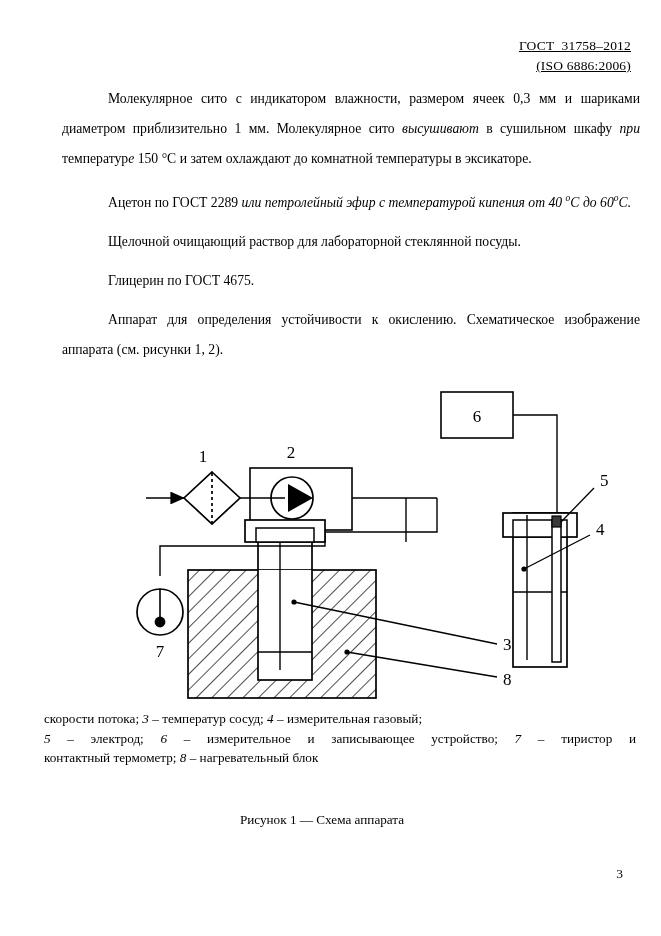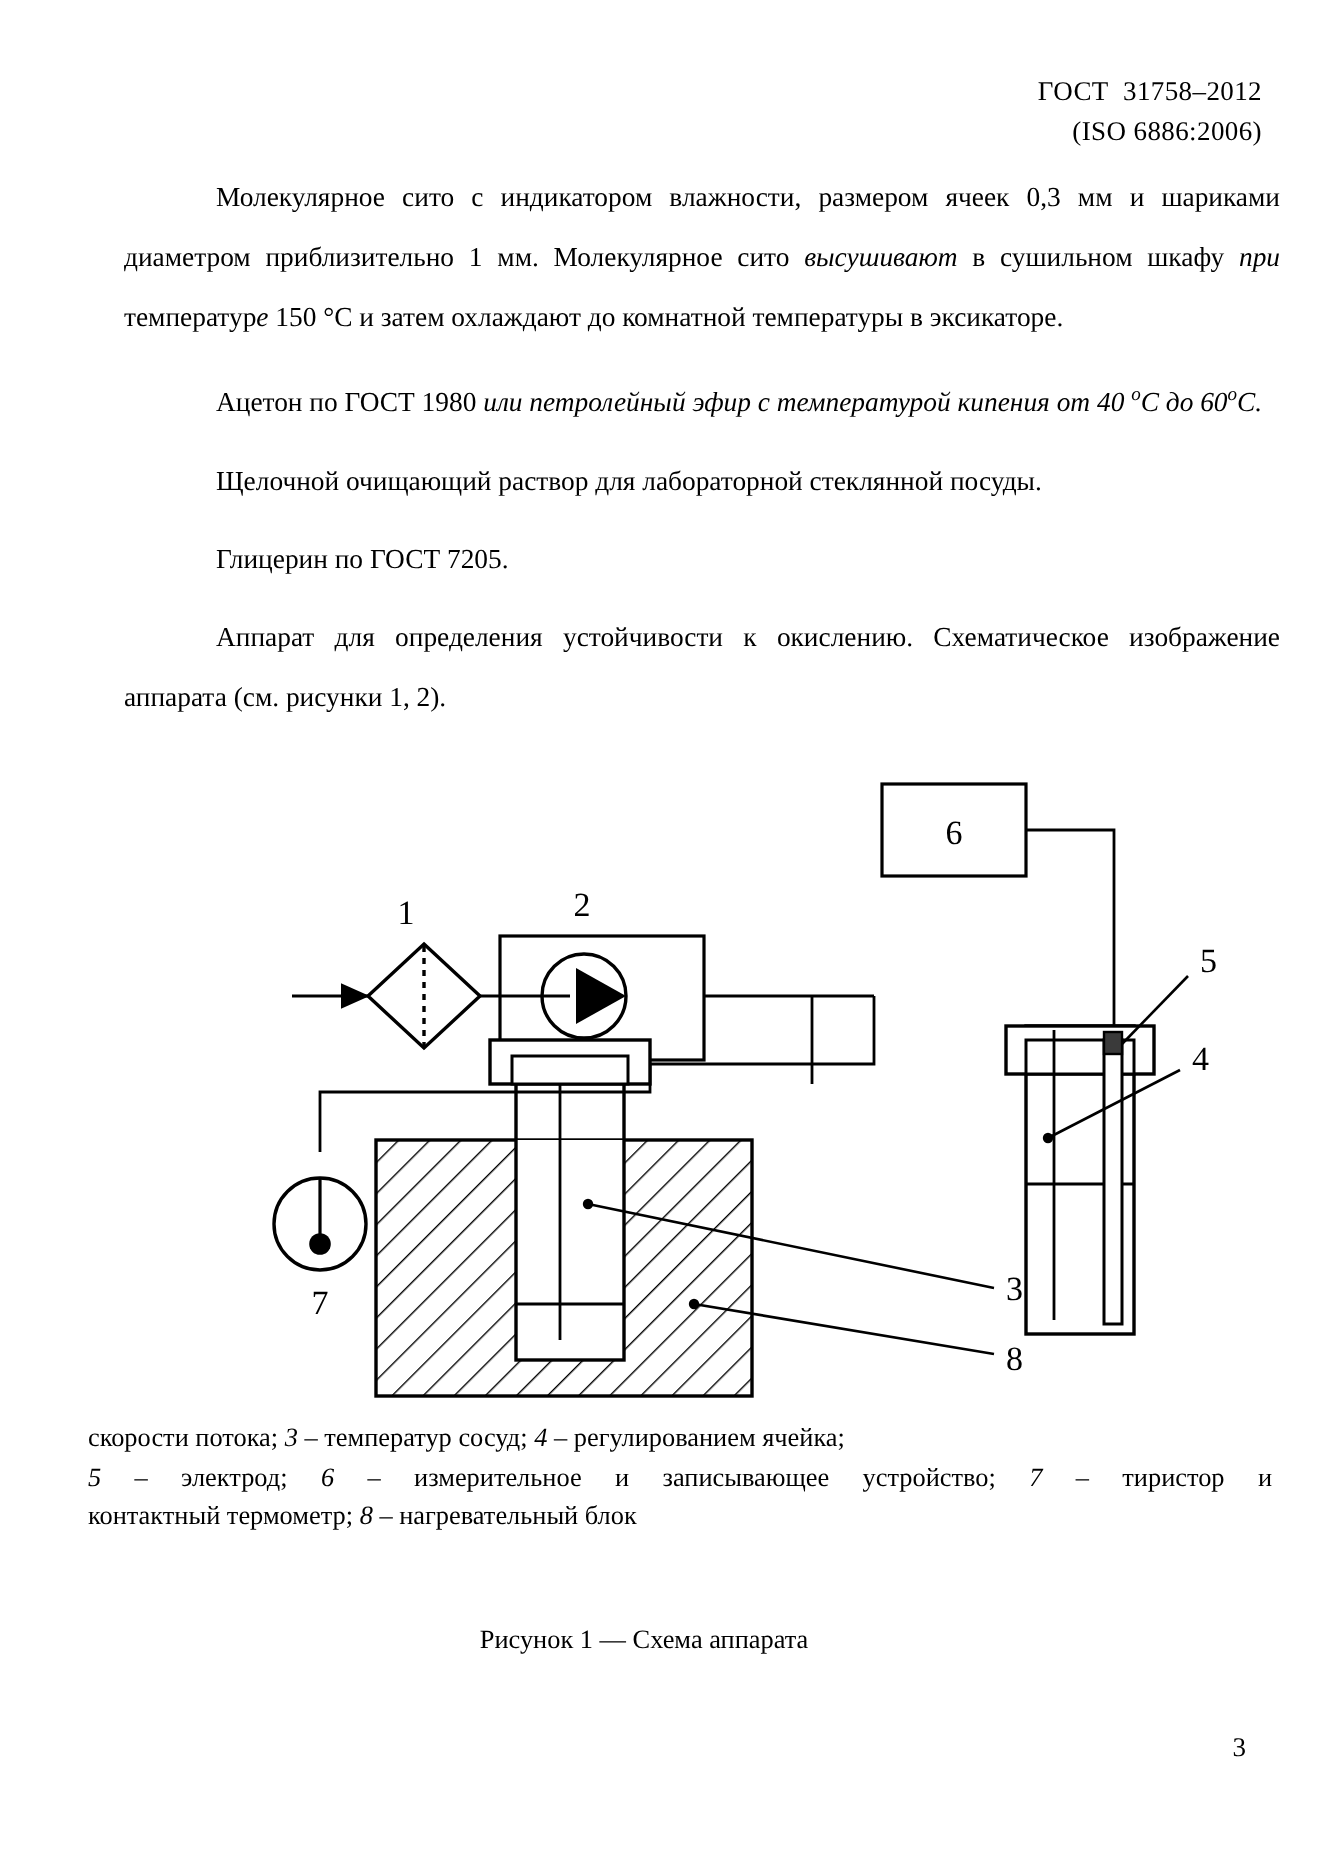--- a/index.html
+++ b/index.html
@@ -31,6 +31,7 @@
     font-size: 13.5px;
     line-height: 20px;
     letter-spacing: 0.2px;
+    text-decoration: underline;
   }
   .header .gost { white-space: pre; }
 

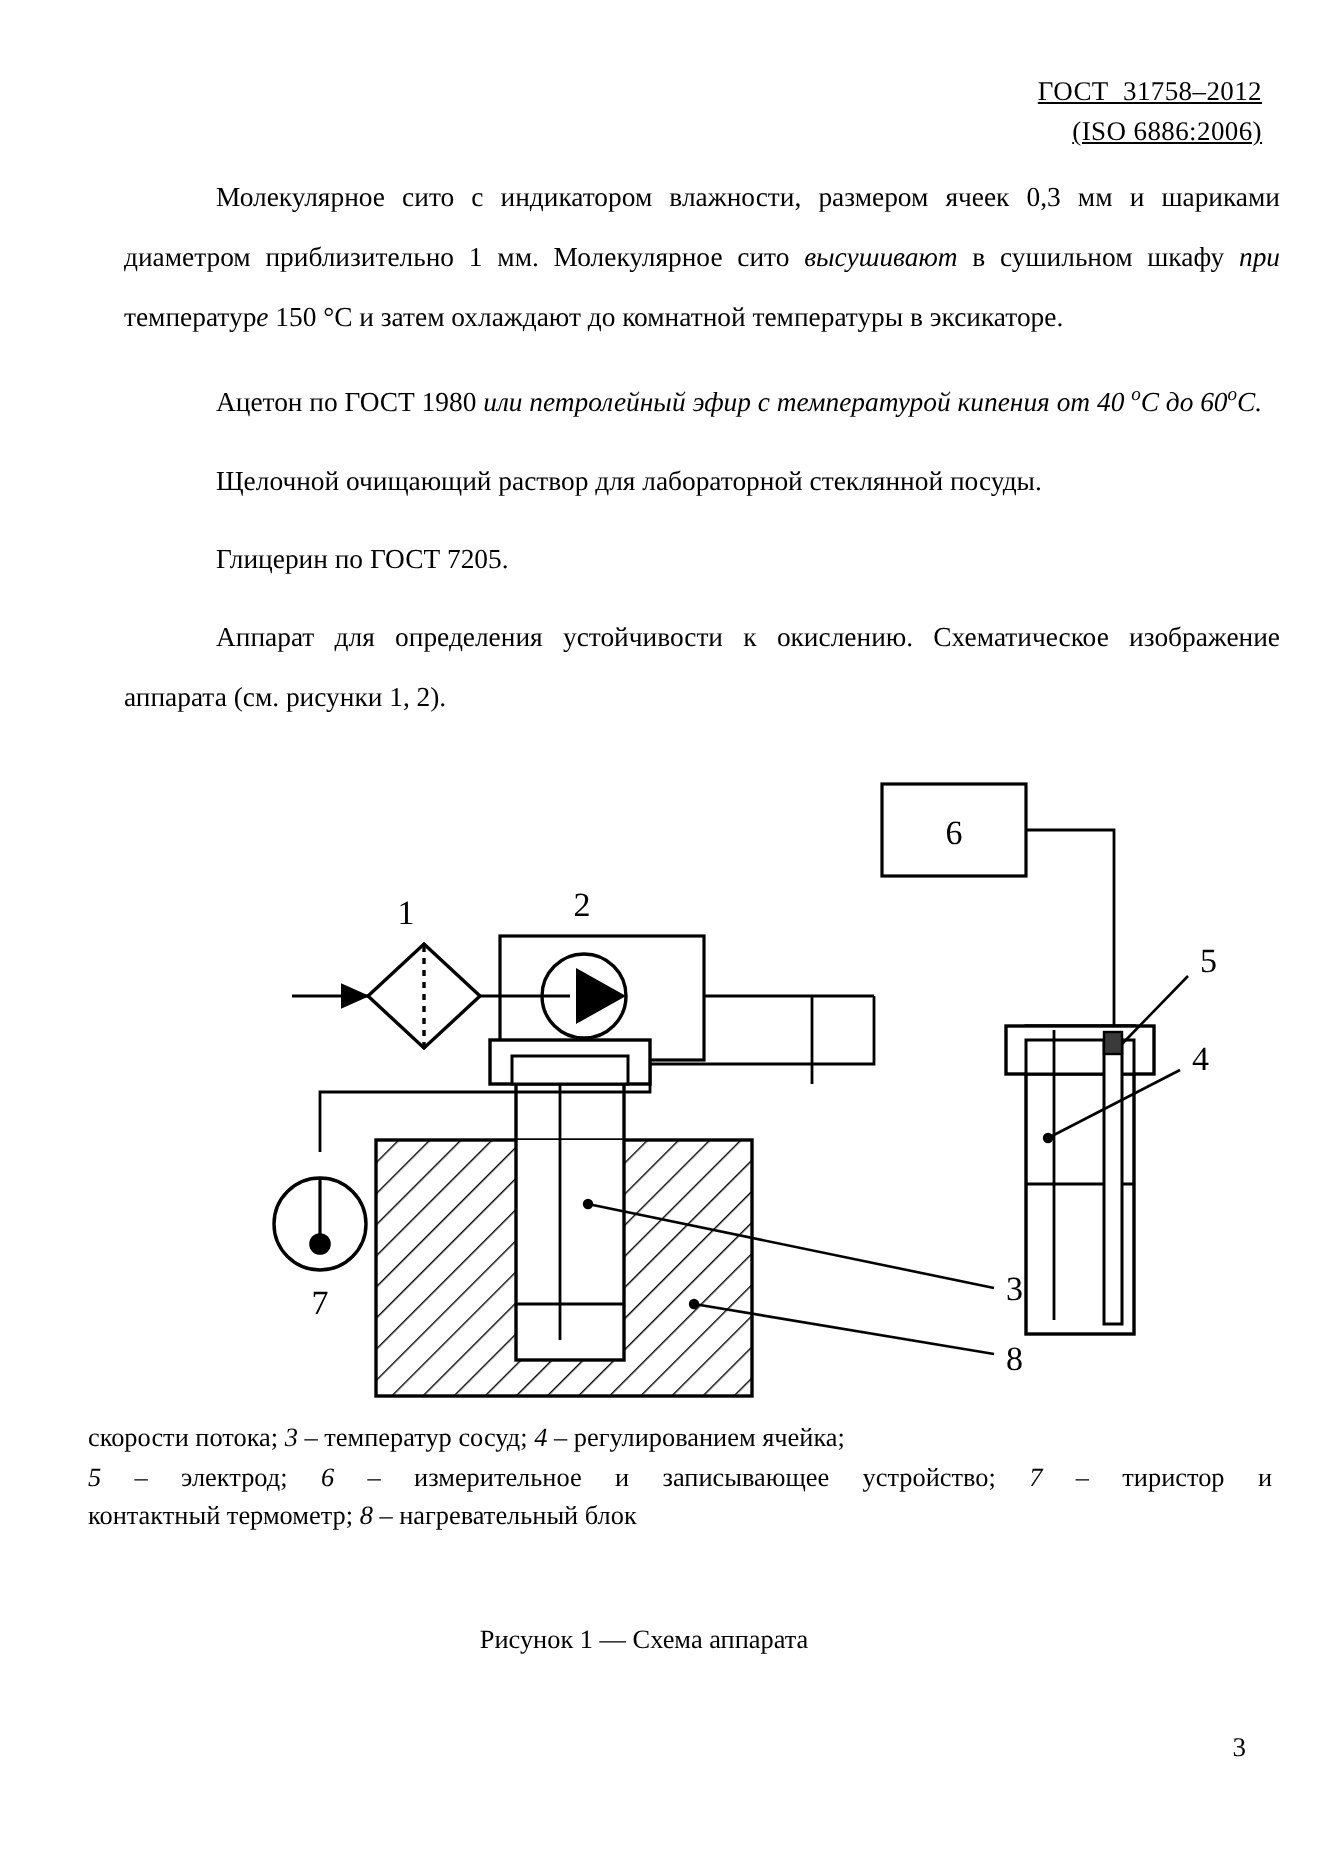--- a/index.html
+++ b/index.html
@@ -116,7 +116,7 @@
 
     <p class="para"><span>Молекулярное сито с индикатором влажности, размером ячеек 0,3 мм и шариками диаметром приблизительно 1   мм. Молекулярное сито  </span><i>высушивают</i><span> в сушильном шкафу </span><i>при</i><span> температур</span><i>е</i><span> 150 °C и затем охлаждают до комнатной температуры в эксикаторе.</span></p>
 
-    <p class="para"><span>Ацетон по ГОСТ 1980 </span><i>или петролейный эфир с температурой кипения от 40 </i><span class="deg-sup">о</span><i>С до  60</i><span class="deg-sup">о</span><i>С.</i></p>
+    <p class="para"><span>Ацетон по ГОСТ 2289 </span><i>или петролейный эфир с температурой кипения от 40 </i><span class="deg-sup">о</span><i>С до  60</i><span class="deg-sup">о</span><i>С.</i></p>
 
     <p class="para">Щелочной очищающий раствор  для лабораторной стеклянной посуды.</p>
 

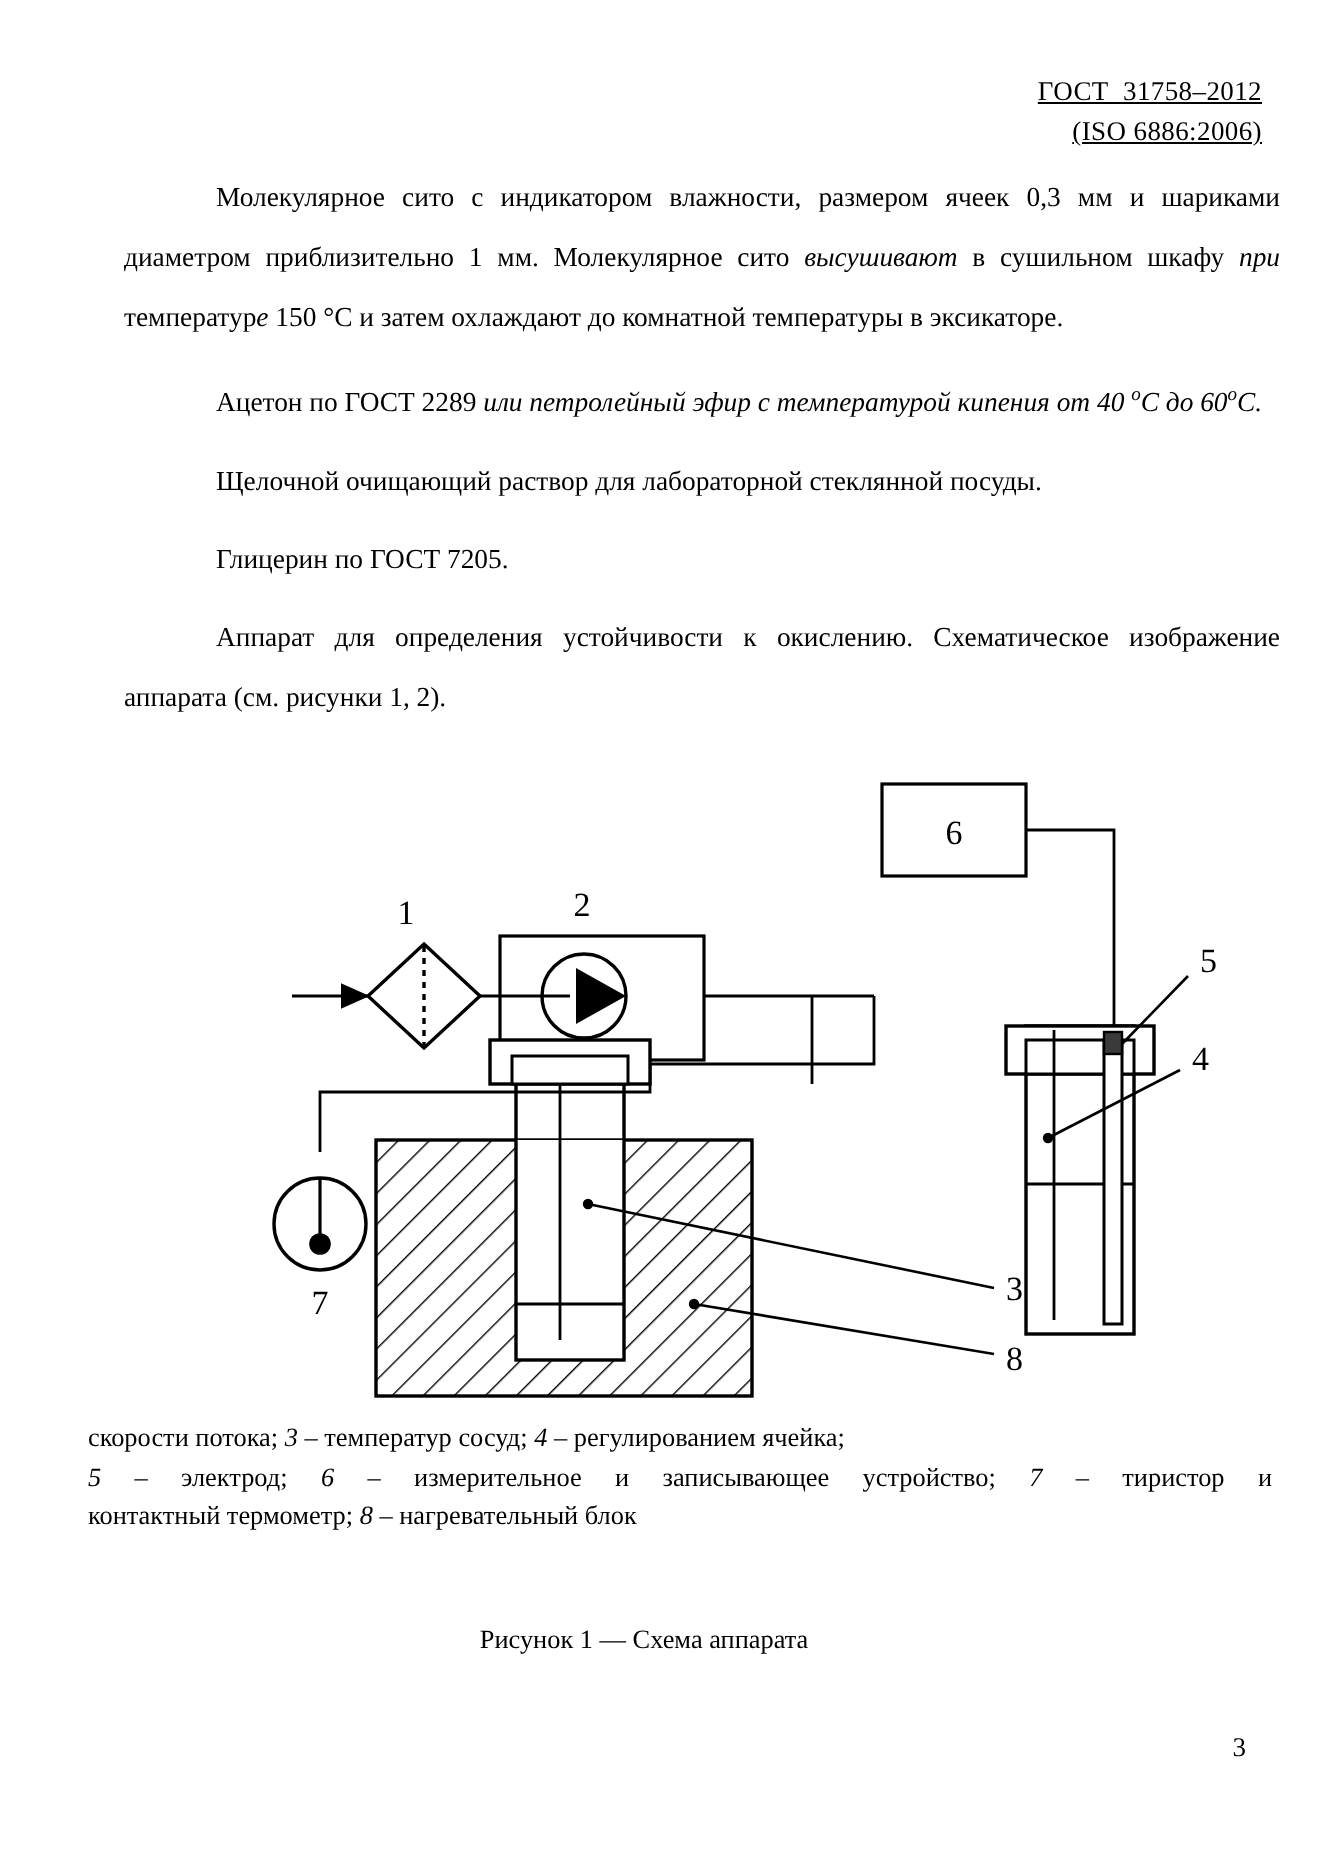--- a/index.html
+++ b/index.html
@@ -120,7 +120,7 @@
 
     <p class="para">Щелочной очищающий раствор  для лабораторной стеклянной посуды.</p>
 
-    <p class="para">Глицерин по ГОСТ 7205.</p>
+    <p class="para">Глицерин по ГОСТ 4675.</p>
 
 
     <p class="para">Аппарат для определения устойчивости к окислению. Схематическое изображение аппарата (см. рисунки 1, 2).</p>

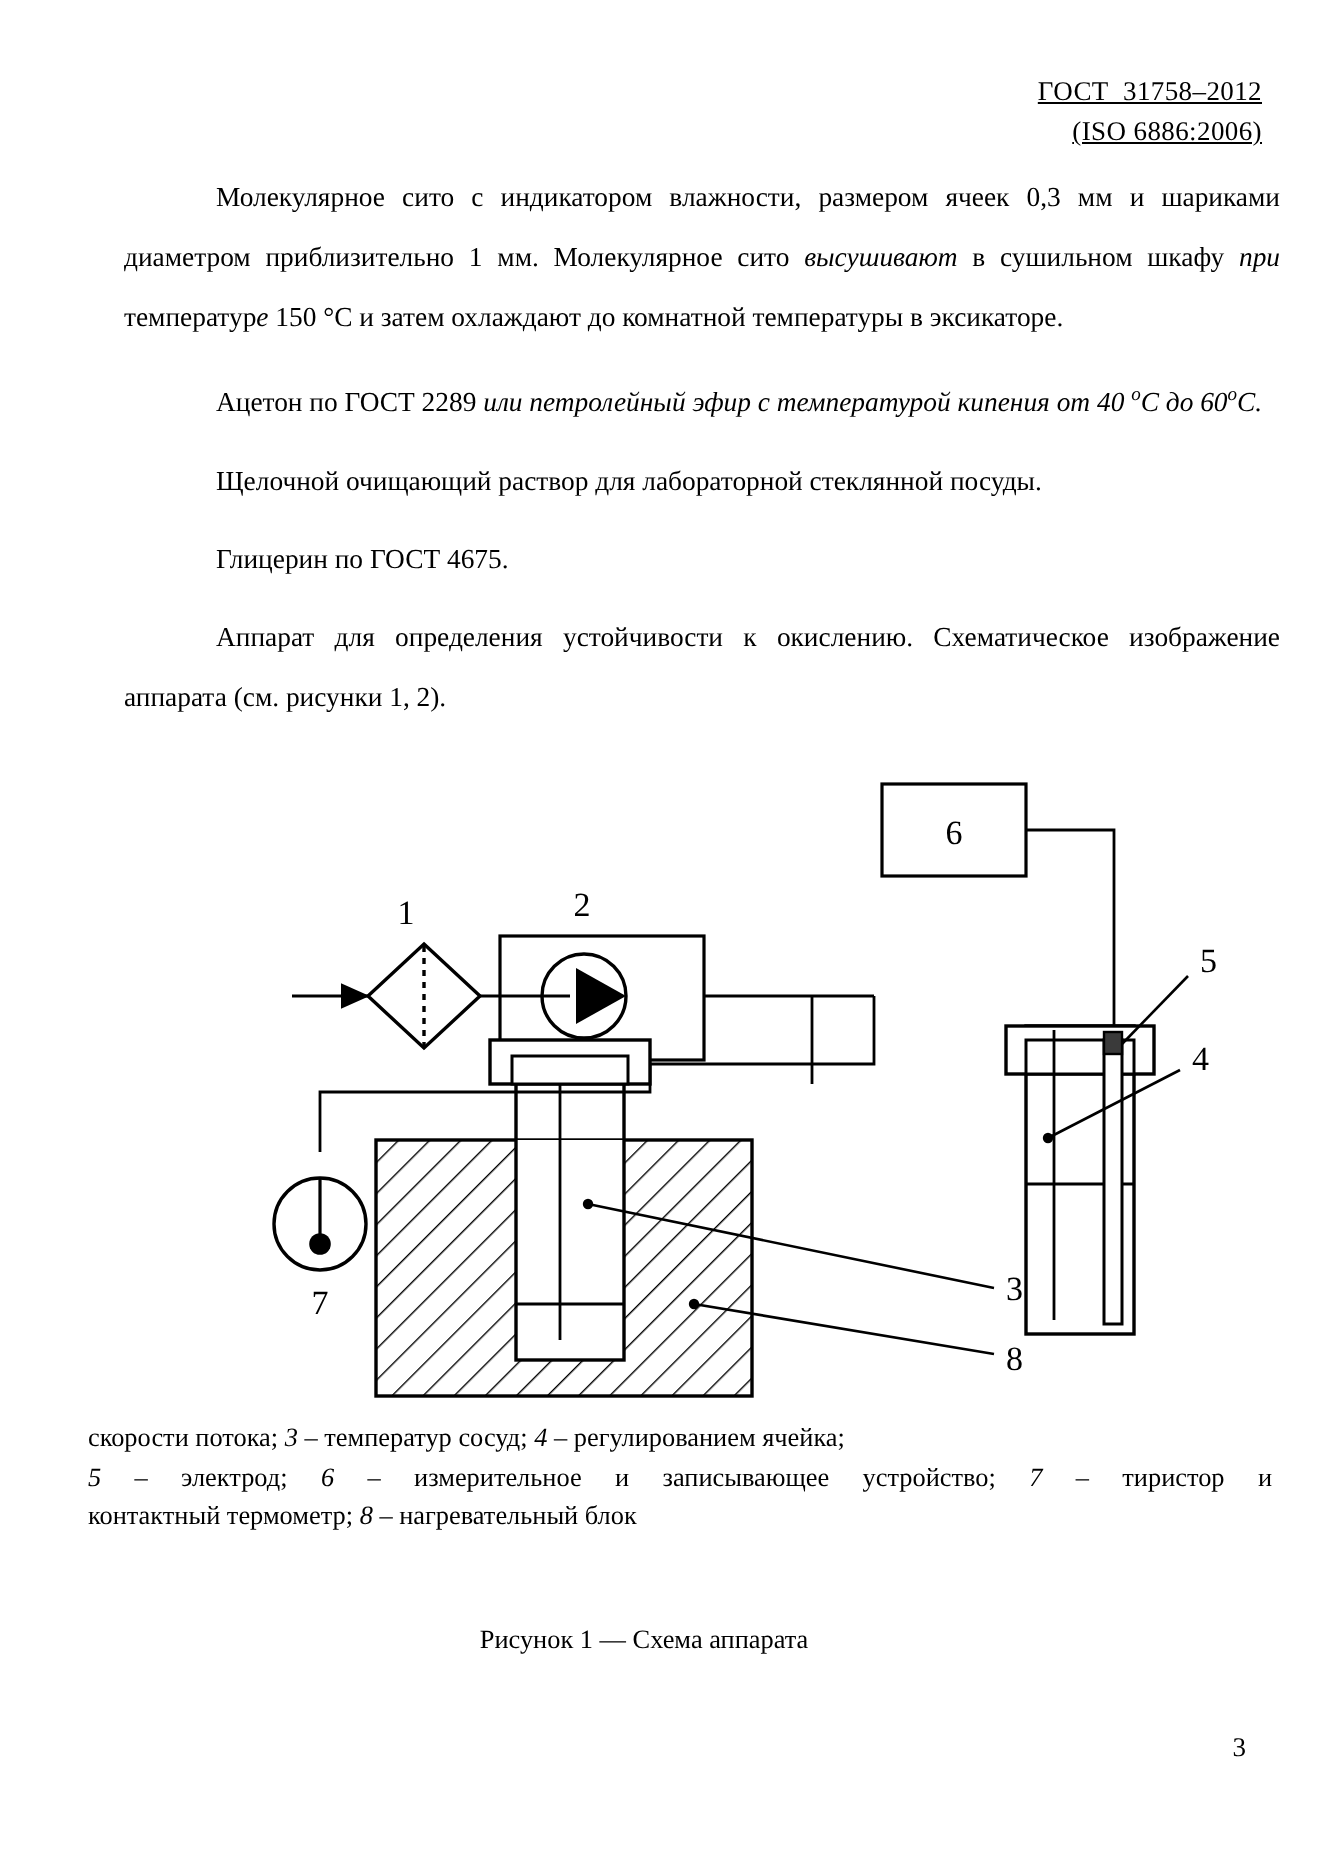--- a/index.html
+++ b/index.html
@@ -233,7 +233,7 @@
   </div>
 
   <div class="legend">
-    <span class="ln n"><span>скорости потока;   </span><i>3</i><span> – температур сосуд;    </span><i>4</i><span> – регулированием ячейка;</span></span>
+    <span class="ln n"><span>скорости потока;   </span><i>3</i><span> – температур сосуд;    </span><i>4</i><span> – измерительная газовый;</span></span>
     <span class="ln j"><i> 5</i><span> – электрод;  </span><i>6</i><span> – измерительное и записывающее устройство; </span><i>7</i><span> – тиристор и</span></span>
     <span class="ln n"><span>контактный термометр; </span><i>8</i><span> – нагревательный блок</span></span>
   </div>

